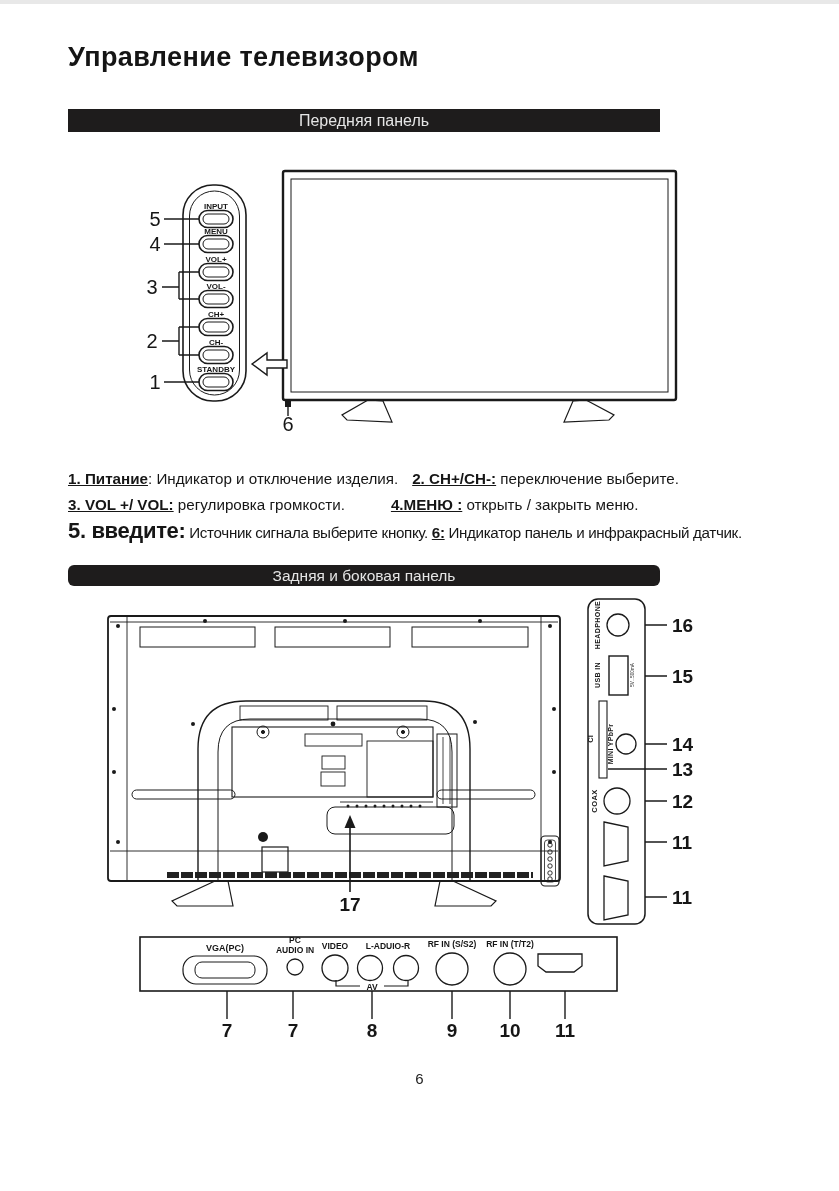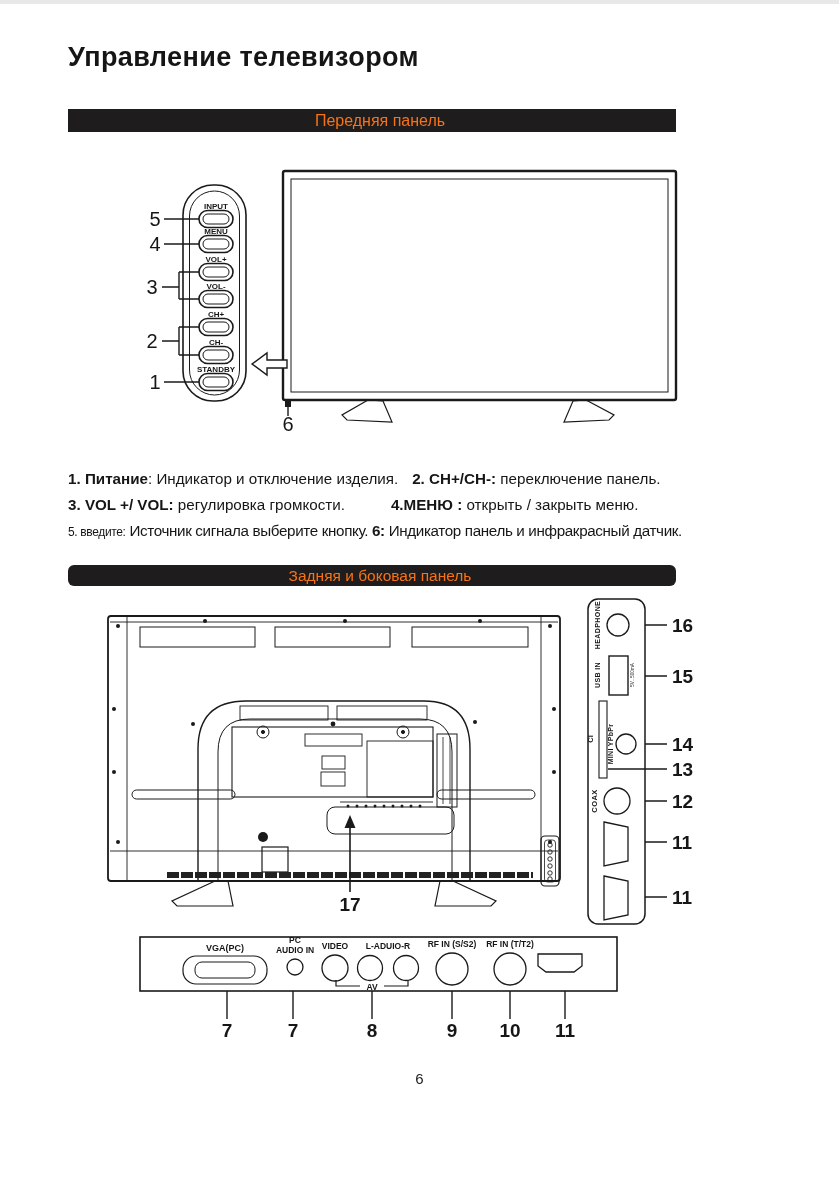--- a/index.html
+++ b/index.html
@@ -12,8 +12,8 @@
     letter-spacing:.4px;color:#151515;
   }
   .banner{
-    position:absolute;left:68px;width:592px;background:#1e1c1c;color:#f97316;
-    display:flex;align-items:center;justify-content:center;padding-left:16px;
+    position:absolute;left:68px;width:592px;background:#1e1c1c;color:#e5e5e5;
+    display:flex;align-items:center;justify-content:center;
   }
   .banner.front{top:105px;height:23px;font-size:16px;}
   .banner.rear{top:561px;height:21px;font-size:15.5px;border-radius:6px;}

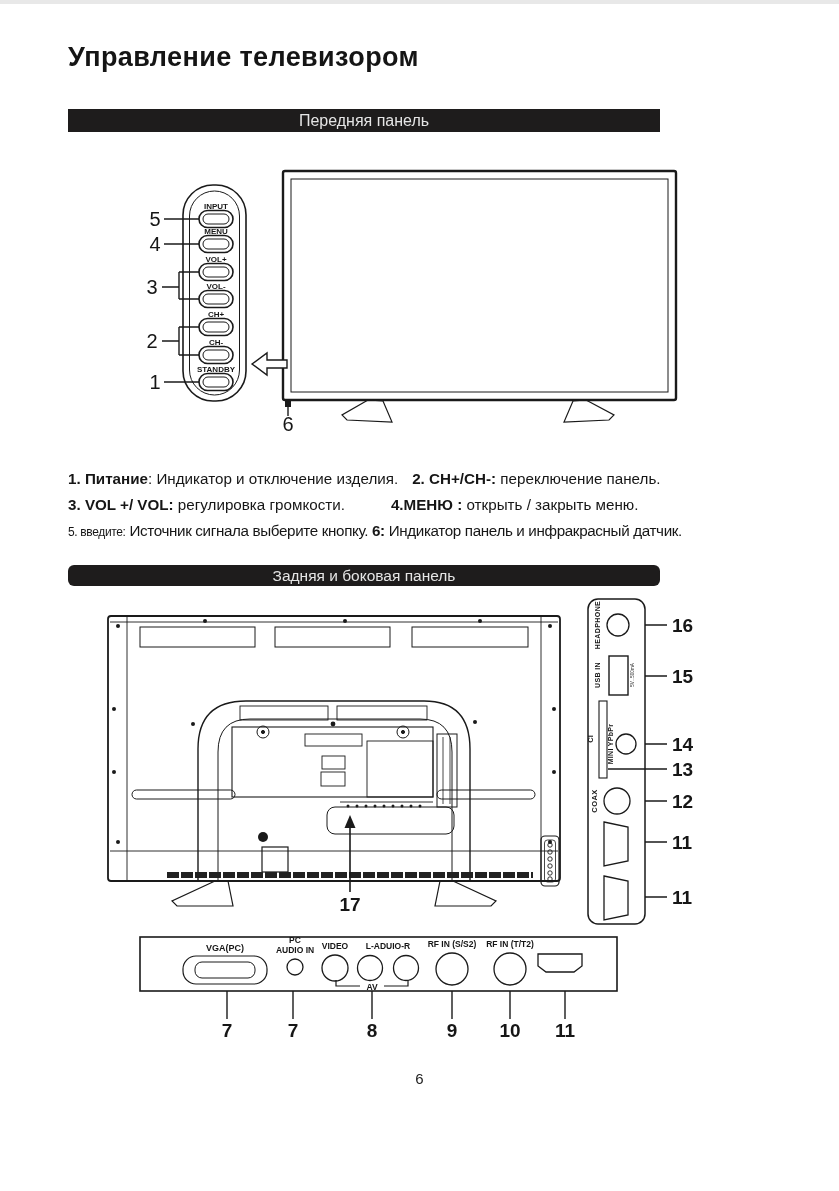--- a/index.html
+++ b/index.html
@@ -22,7 +22,7 @@
     position:absolute;left:68px;top:462px;width:708px;
     font-size:15.2px;line-height:25.8px;color:#161616;
   }
-  .desc .term{font-weight:bold;}
+  .desc .term{font-weight:bold;text-decoration:underline;}
   .desc .term-big{font-weight:normal;font-size:12px;}
   .desc .gap1{display:inline-block;width:14px;}
   .desc .gap2{display:inline-block;width:46px;}

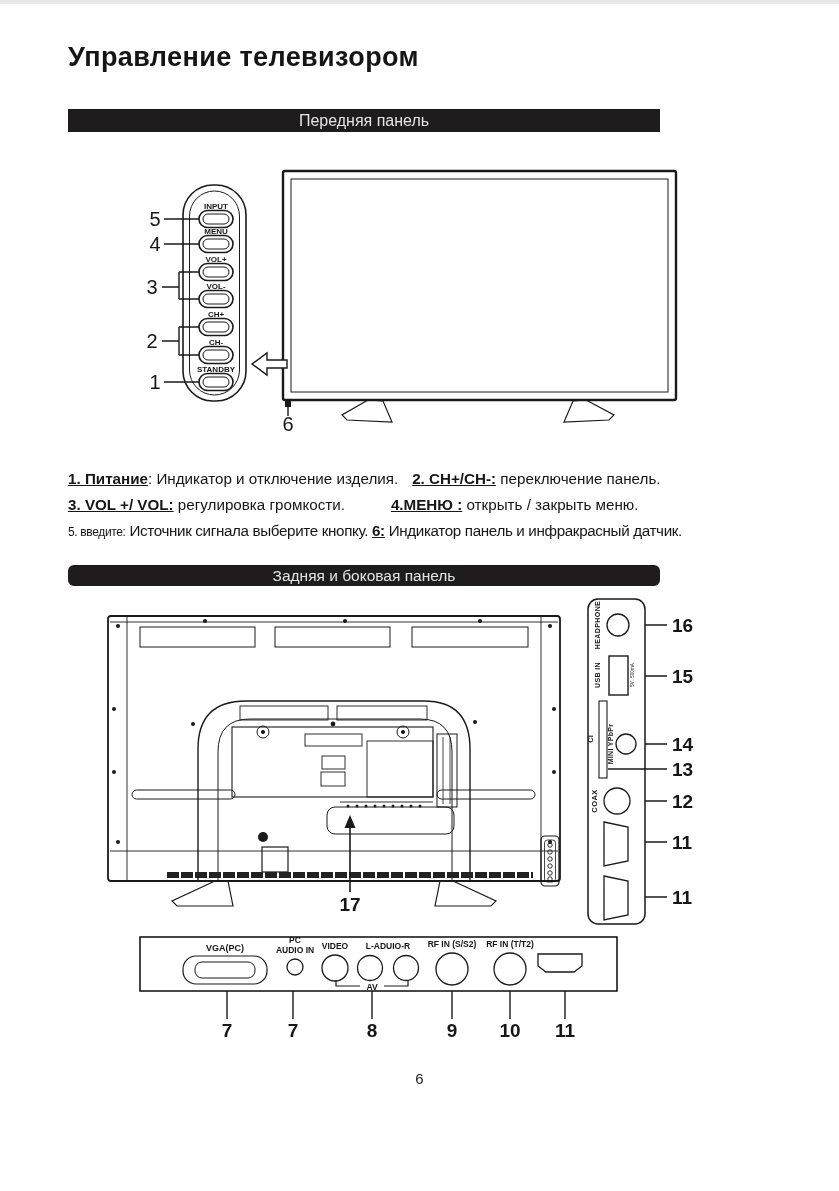--- a/index.html
+++ b/index.html
@@ -121,7 +121,7 @@
 
   <div class="desc">
     <div>
-      <span class="term">1. Питание</span><span>: Индикатор и отключение изделия.</span><span class="gap1"></span><span class="term">2. CH+/CH-:</span><span> переключение панель.</span>
+      <span class="term">1. Питание</span><span>: Индикатор и отключение изделия.</span><span class="gap1"></span><span class="term">2. CH+/CH-:</span><span> переключение выберите.</span>
     </div>
     <div>
       <span class="term">3. VOL +/ VOL:</span><span> регулировка громкости.</span><span class="gap2"></span><span class="term">4.МЕНЮ :</span><span> открыть / закрыть меню.</span>

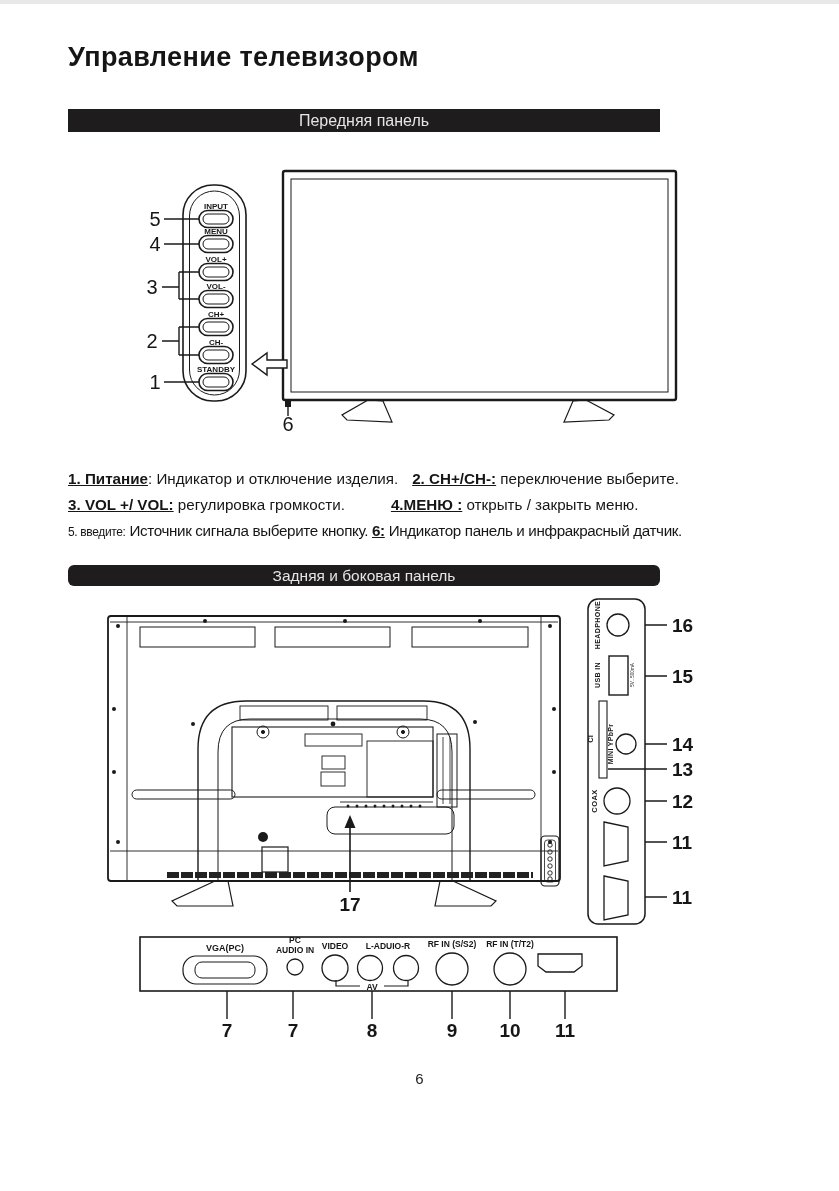--- a/index.html
+++ b/index.html
@@ -23,7 +23,7 @@
     font-size:15.2px;line-height:25.8px;color:#161616;
   }
   .desc .term{font-weight:bold;text-decoration:underline;}
-  .desc .term-big{font-weight:normal;font-size:12px;}
+  .desc .term-big{font-weight:bold;font-size:22px;}
   .desc .gap1{display:inline-block;width:14px;}
   .desc .gap2{display:inline-block;width:46px;}
   .desc .line3{letter-spacing:-0.35px;}

